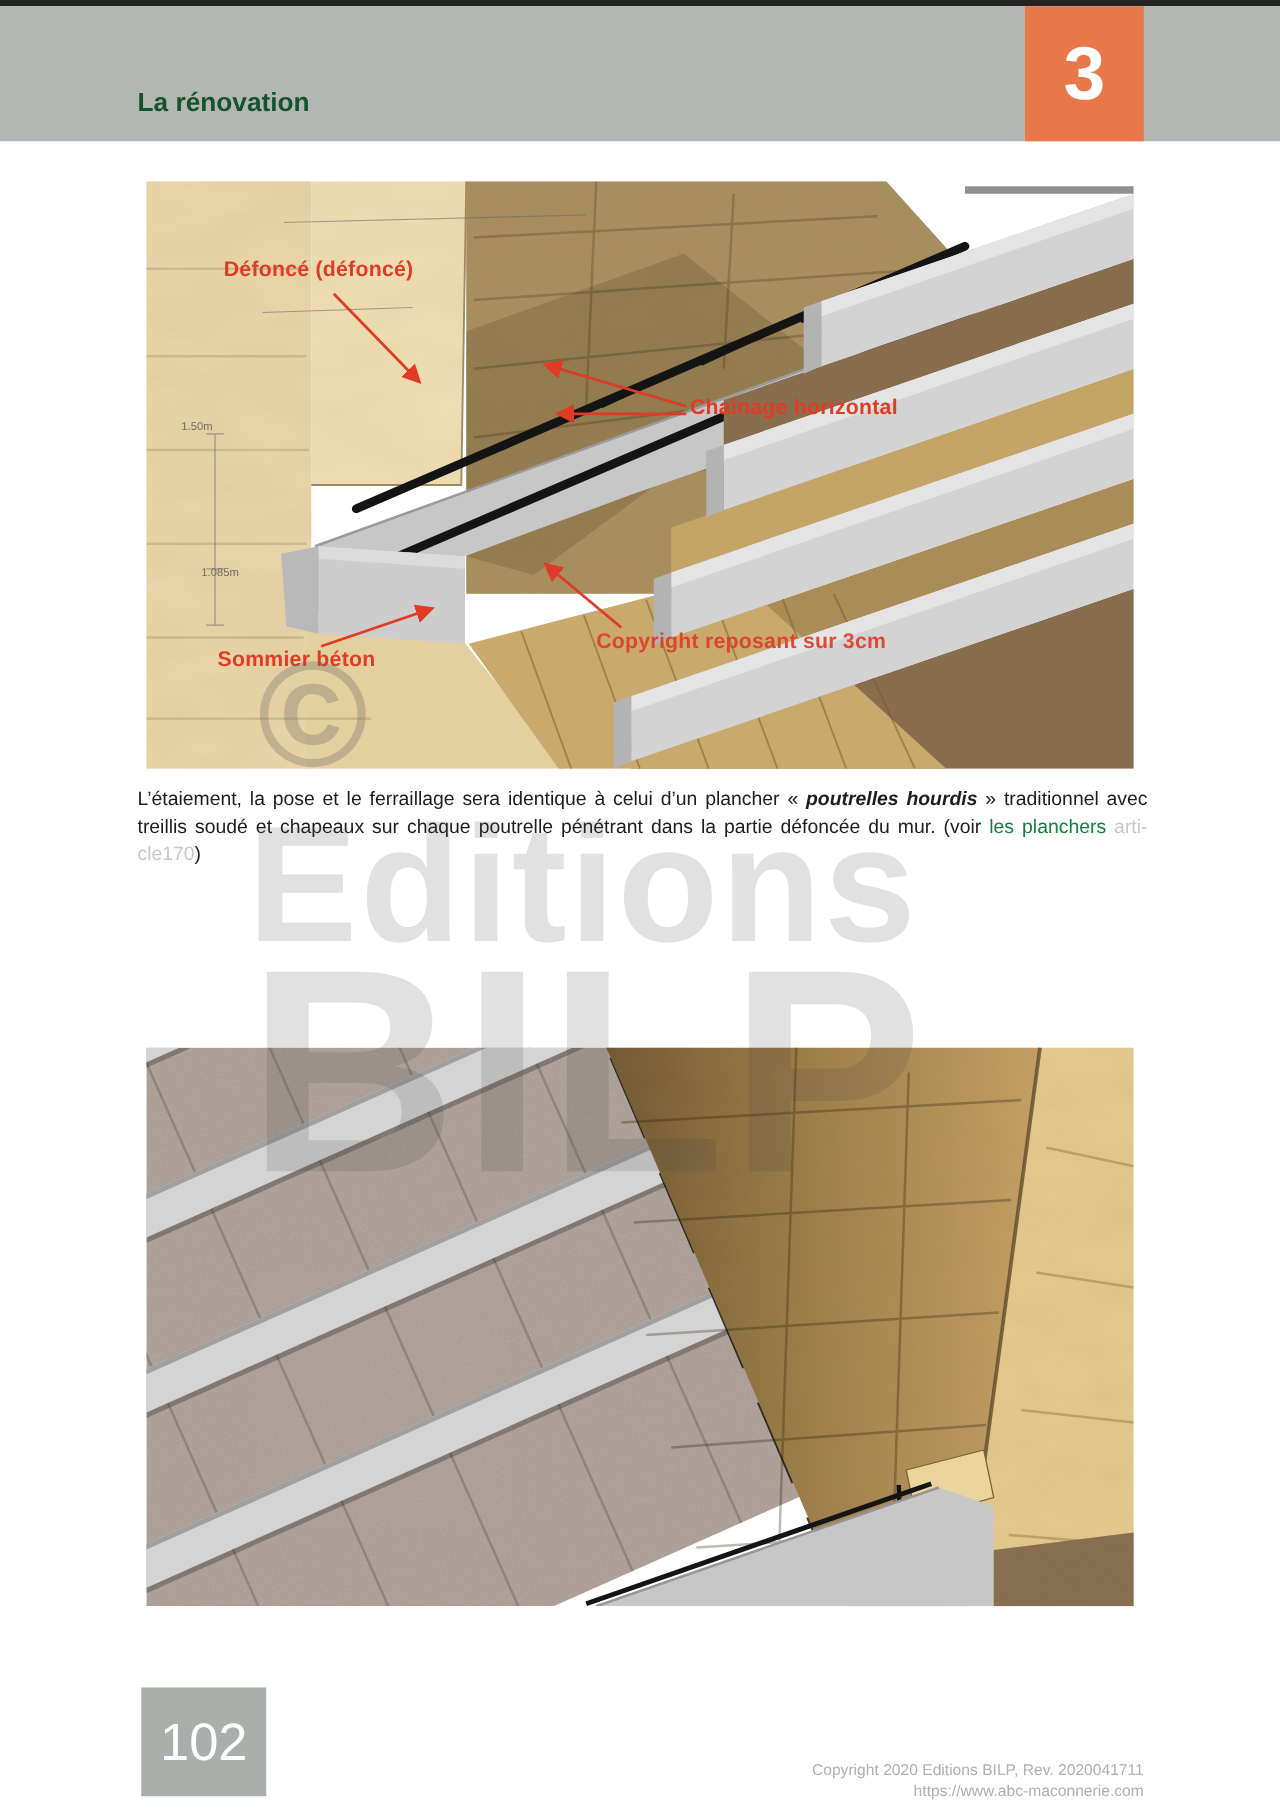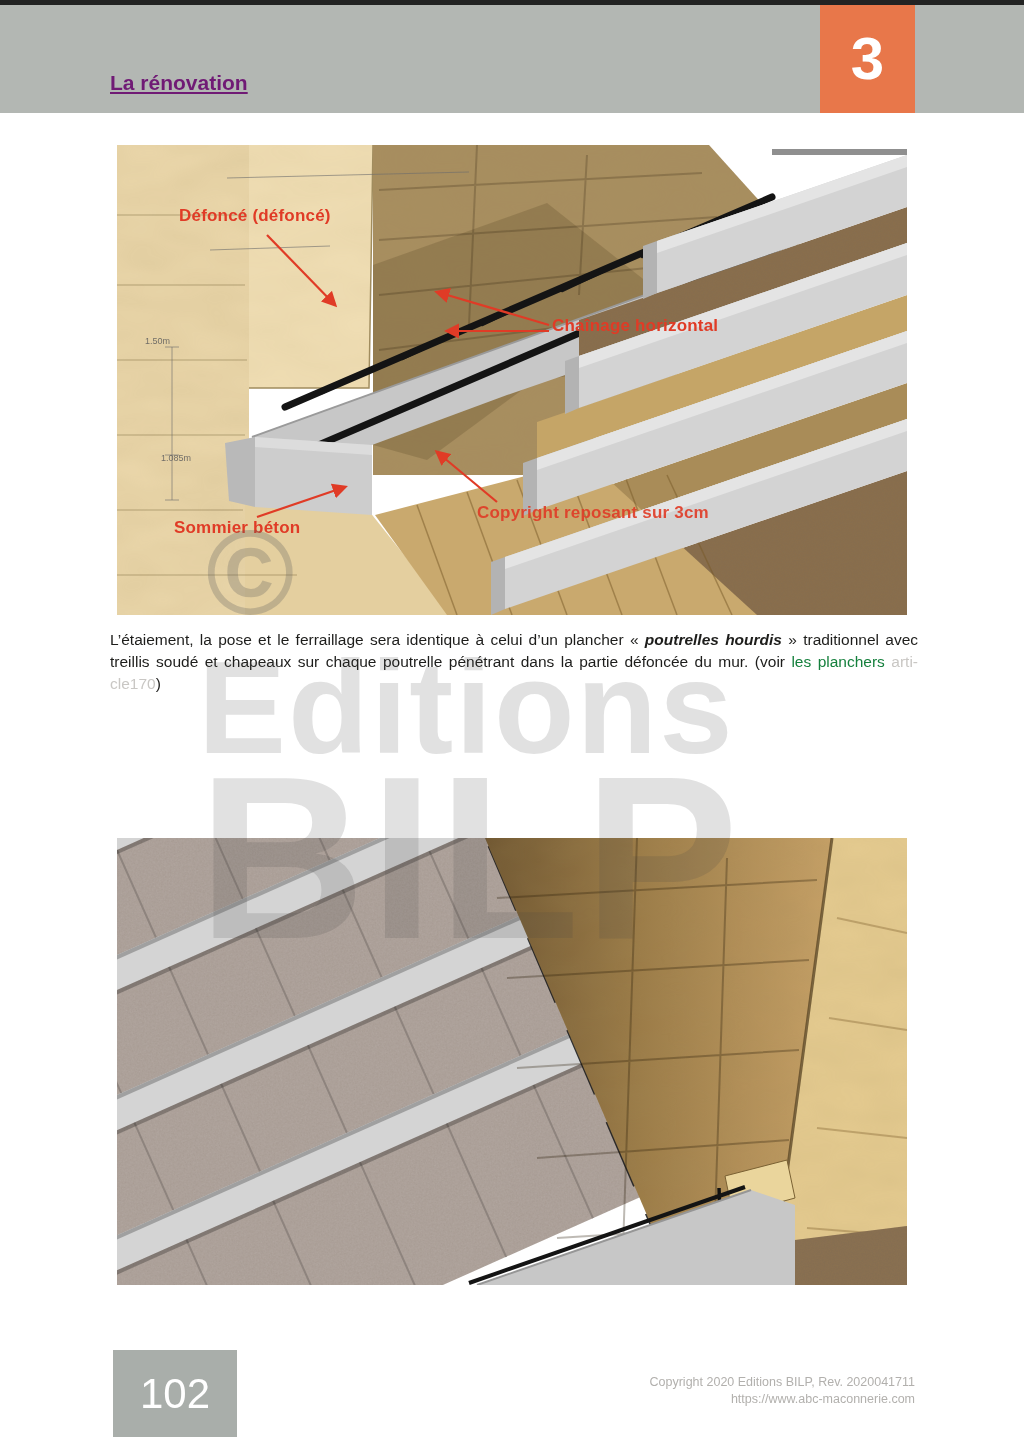--- a/index.html
+++ b/index.html
@@ -8,7 +8,7 @@
   
   .topbar{position:absolute;left:0;top:0;width:1024px;height:5px;background:#232323;}
   .band{position:absolute;left:0;top:5px;width:1024px;height:108px;background:#b3b7b3;}
-  .page-title{position:absolute;left:110px;top:66px;font-size:21px;font-weight:bold;color:#701a75;text-decoration:underline;}
+  .page-title{position:absolute;left:110px;top:66px;font-size:21px;font-weight:bold;color:#14532d;}
   .chapterbox{position:absolute;left:820px;top:0;width:95px;height:108px;background:#e8774a;
               display:flex;align-items:center;justify-content:center;}
   .chapterbox span{color:#fff;font-size:60px;font-weight:bold;line-height:1;}

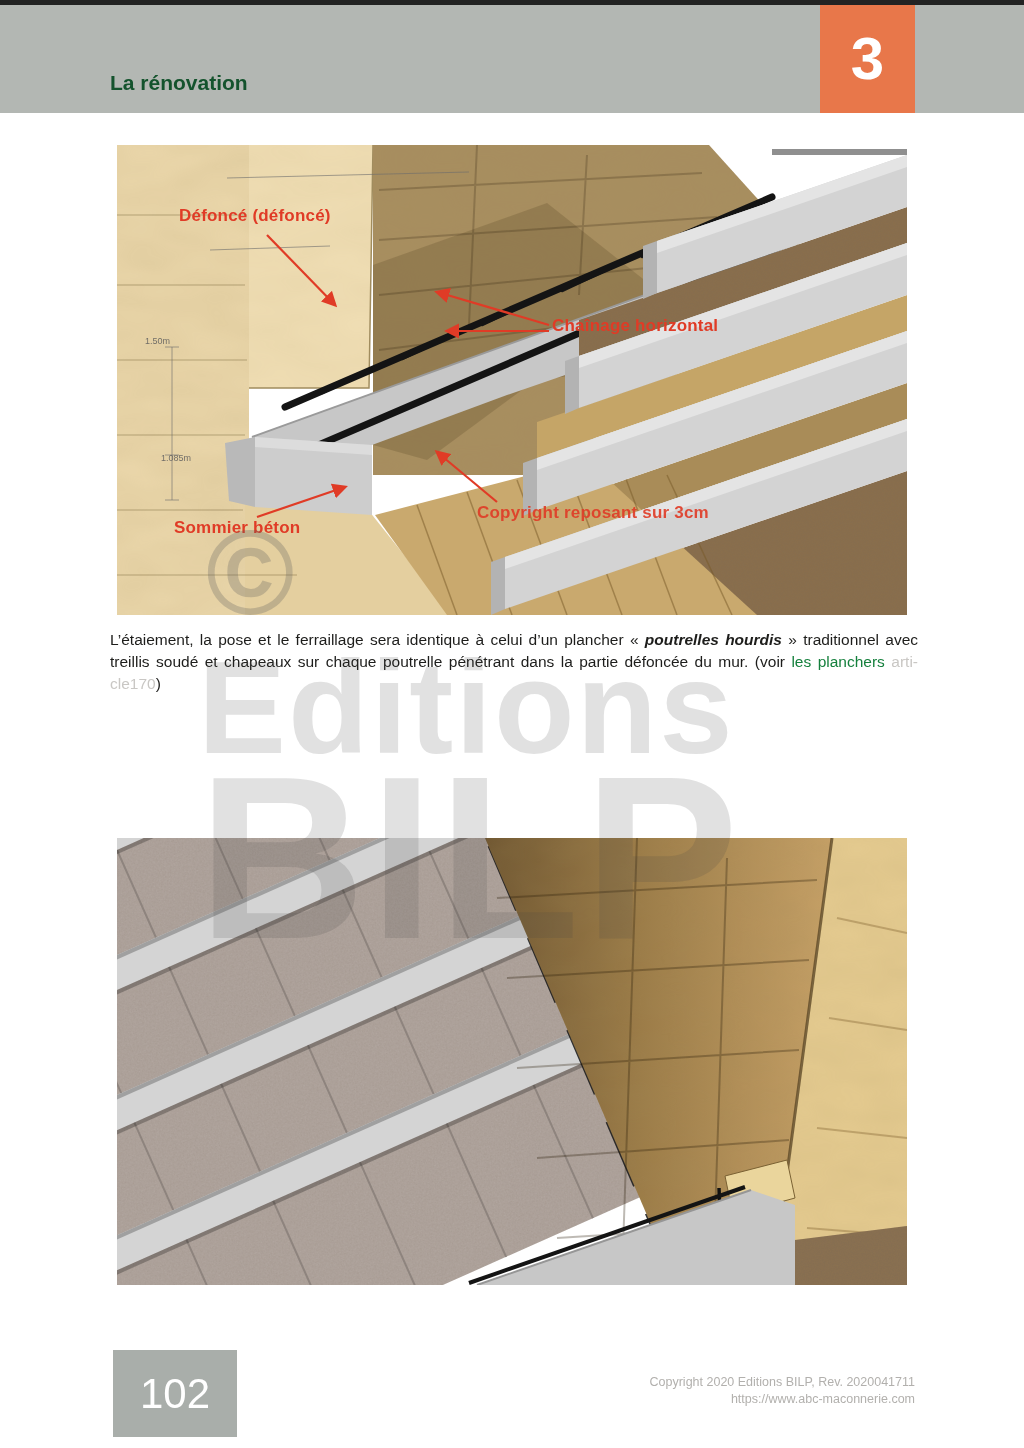--- a/index.html
+++ b/index.html
@@ -33,7 +33,7 @@
   .wm-word1{left:198px;top:642px;font-size:132px;letter-spacing:2px;}
   .wm-word2{left:198px;top:742px;font-size:232px;letter-spacing:4px;}
   
-  .pagebox{position:absolute;left:113px;top:1350px;width:124px;height:87px;background:#a9aeaa;
+  .pagebox{position:absolute;left:113px;top:1350px;width:100px;height:87px;background:#a9aeaa;
            display:flex;align-items:center;justify-content:center;}
   .pagebox span{color:#fff;font-size:42px;line-height:1;}
   .copyblock{position:absolute;right:109px;top:1374px;text-align:right;color:#b2b0ad;

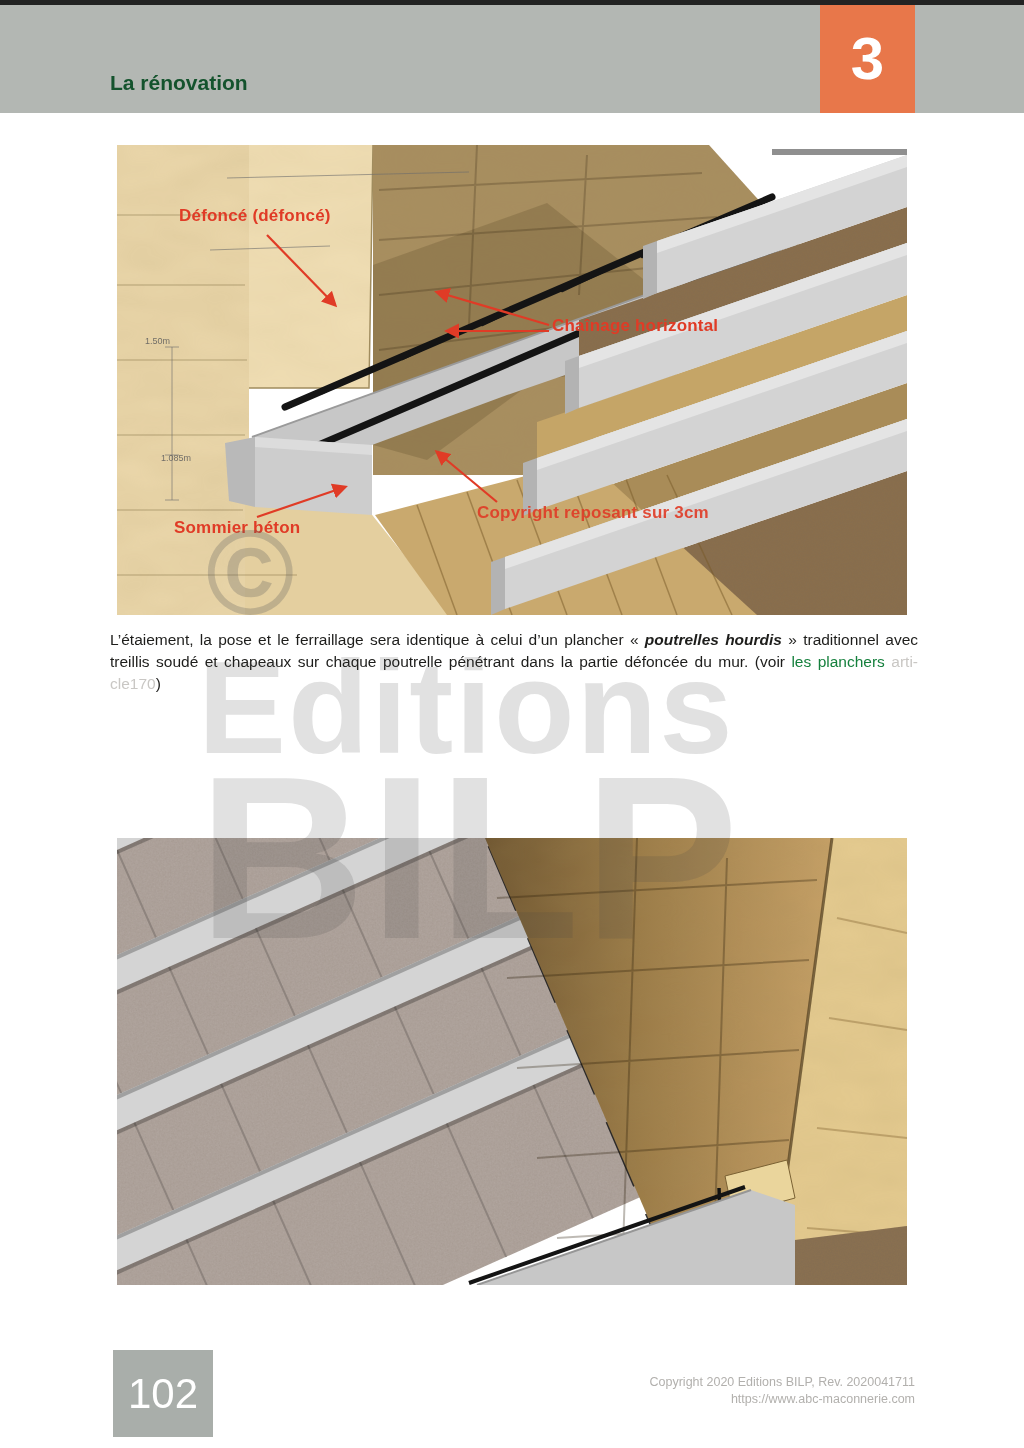--- a/index.html
+++ b/index.html
@@ -36,7 +36,7 @@
   .pagebox{position:absolute;left:113px;top:1350px;width:100px;height:87px;background:#a9aeaa;
            display:flex;align-items:center;justify-content:center;}
   .pagebox span{color:#fff;font-size:42px;line-height:1;}
-  .copyblock{position:absolute;right:109px;top:1374px;text-align:right;color:#b2b0ad;
+  .copyblock{position:absolute;right:109px;top:1408px;text-align:right;color:#b2b0ad;
              font-size:12.5px;line-height:17px;}
 </style>
 </head>

